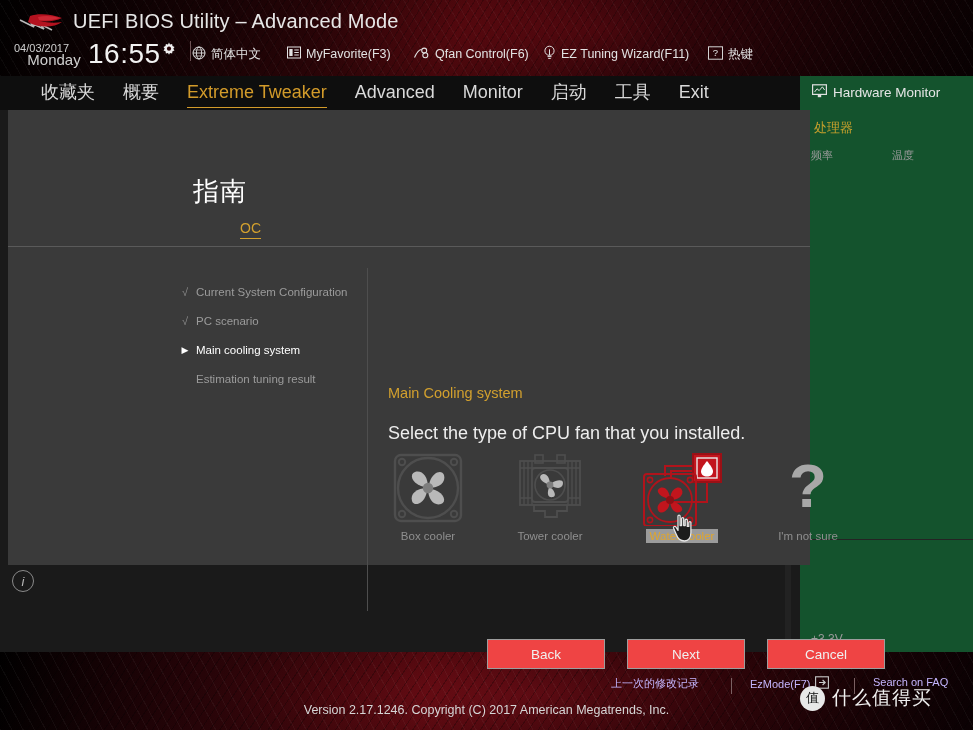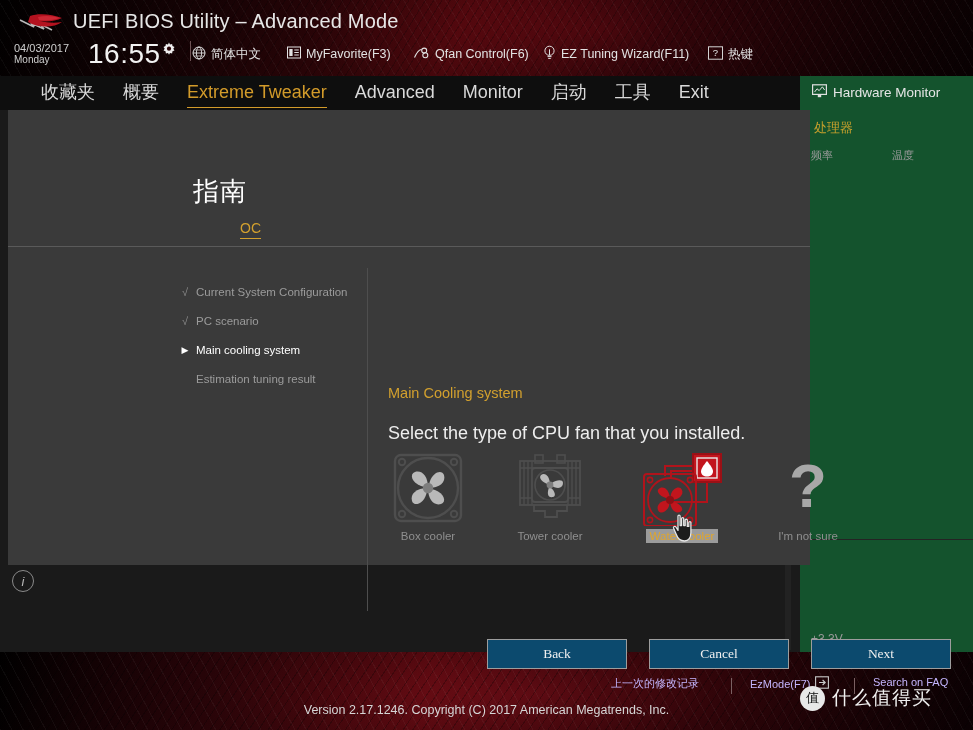--- a/index.html
+++ b/index.html
@@ -53,7 +53,7 @@
   }
   .datetime { position:absolute; left:14px; top:43px; width:80px; line-height:11px; }
   .datetime .d { display:block; font-size:11px; color:#cfcfcf; }
-  .datetime .w { display:block; font-size:10px; color:#cfcfcf; }
+  .datetime .w { display:block; font-size:15px; color:#cfcfcf;text-align:center; }
   .clock {
     position:absolute; left:88px; top:38px;
     font-size:28px; color:#f2f2f2; font-weight:300; letter-spacing:0.5px;

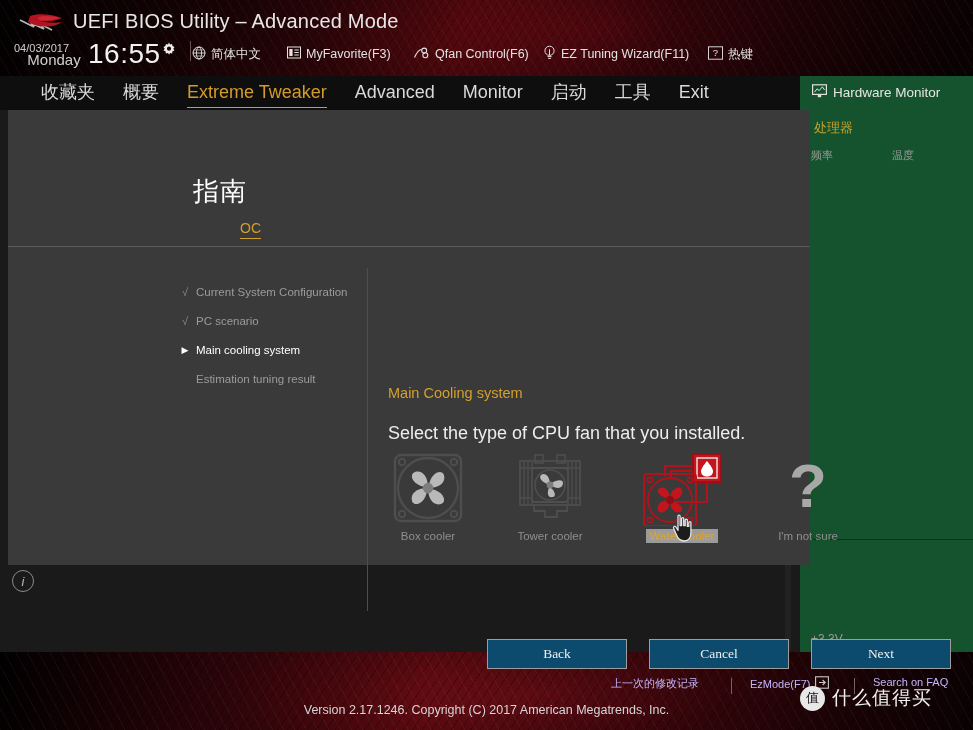--- a/index.html
+++ b/index.html
@@ -170,9 +170,9 @@
 
   .btnrow { position:absolute; left:479px; top:529px; display:flex; gap:22px; }
   .btn {
-    width:140px; height:30px; border:1px solid #9d9d9d; background:#0c4a6e;
+    width:118px; height:30px; border:1px solid #9d9d9d; background:#ef4444;
     color:#f0f0f0; font-size:13.5px; display:flex; align-items:center; justify-content:center;
-    cursor:pointer; font-family:Liberation Serif, serif;
+    cursor:pointer; font-family:Liberation Sans, sans-serif;
   }
 
   .info-btn {

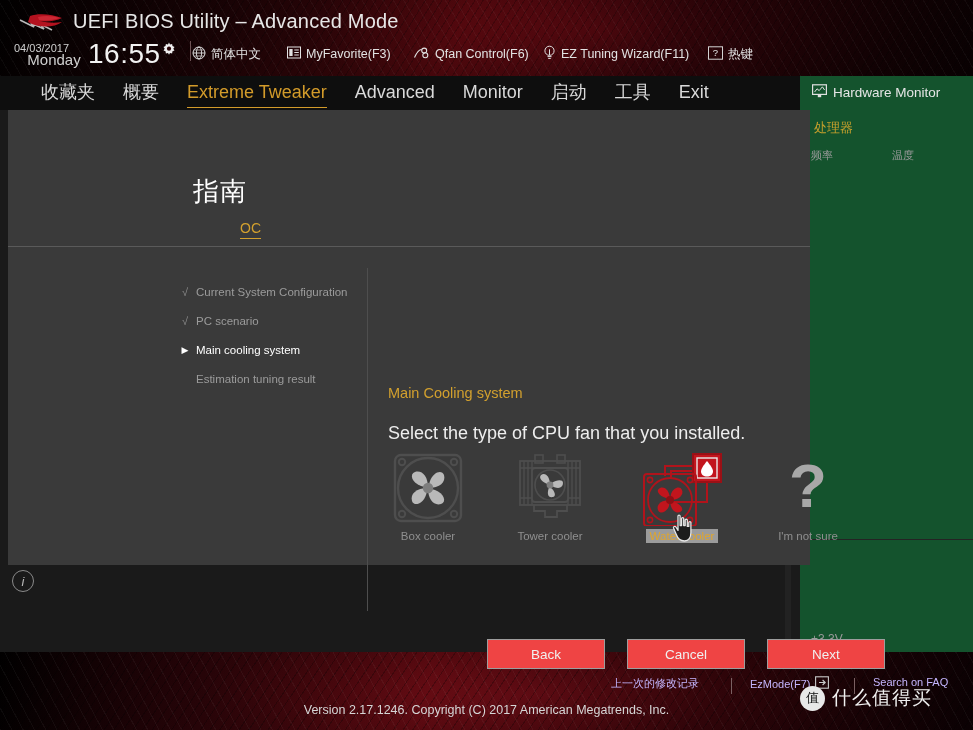--- a/index.html
+++ b/index.html
@@ -475,8 +475,8 @@
 
     <div class="btnrow">
       <div class="btn">Back</div>
+      <div class="btn">Next</div>
       <div class="btn">Cancel</div>
-      <div class="btn">Next</div>
     </div>
   </div>
 

